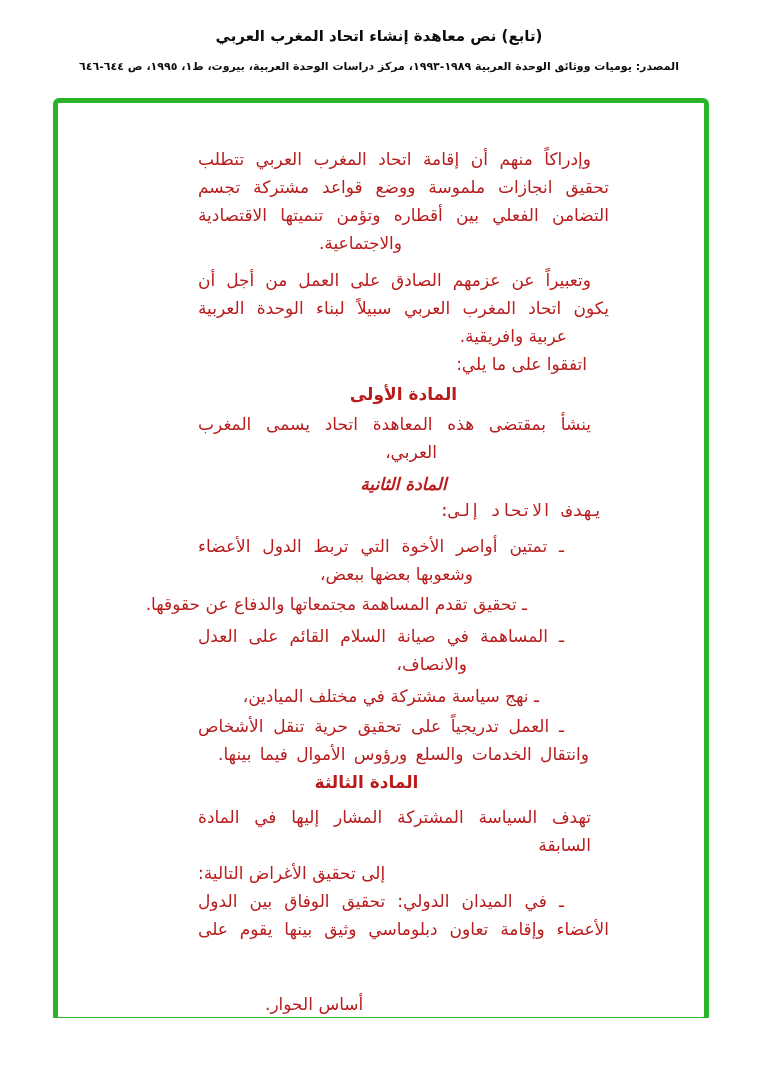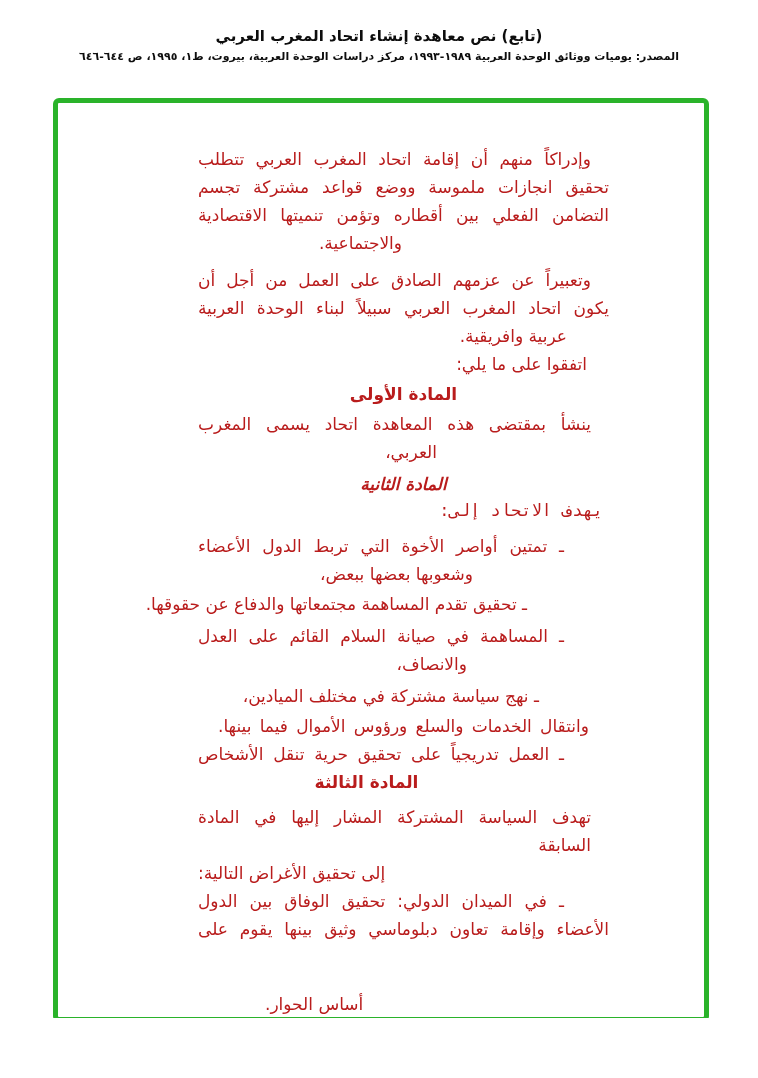--- a/index.html
+++ b/index.html
@@ -18,7 +18,7 @@
     font-size:15px;font-weight:bold;color:#0d0d0d;
   }
   .hdr-source{
-    position:absolute;top:50px;left:0;width:758px;
+    position:absolute;top:60px;left:0;width:758px;
     text-align:center;direction:rtl;
     font-size:11px;font-weight:bold;color:#0d0d0d;
   }

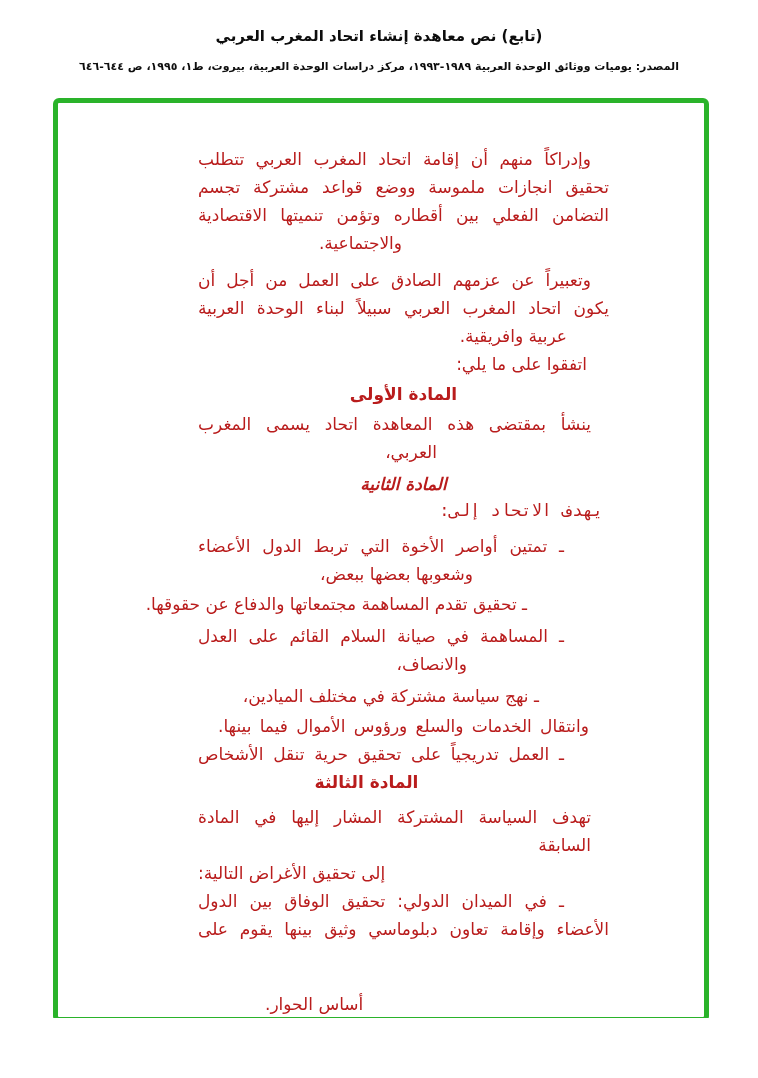--- a/index.html
+++ b/index.html
@@ -120,8 +120,8 @@
       </div>
 
       <div class="mb0">
+        <div class="line jf g1">ـ العمل تدريجياً على تحقيق حرية تنقل الأشخاص</div>
         <div class="line jf pad20">وانتقال الخدمات والسلع ورؤوس الأموال فيما بينها.</div>
-        <div class="line jf g1">ـ العمل تدريجياً على تحقيق حرية تنقل الأشخاص</div>
       </div>
 
       <div class="h h3off mb7">المادة الثالثة</div>

